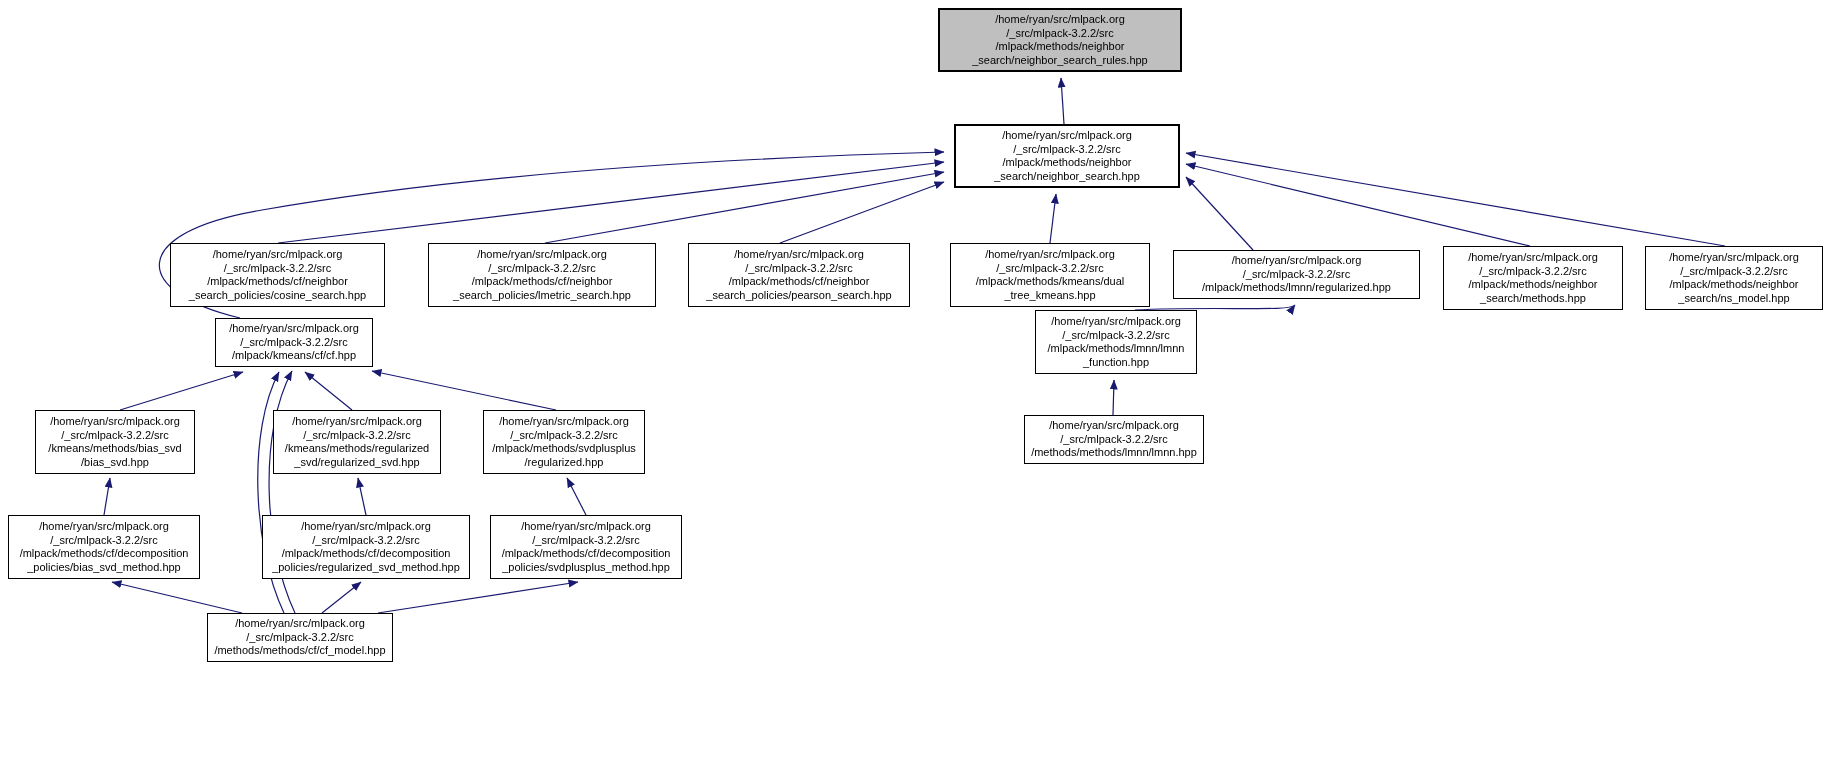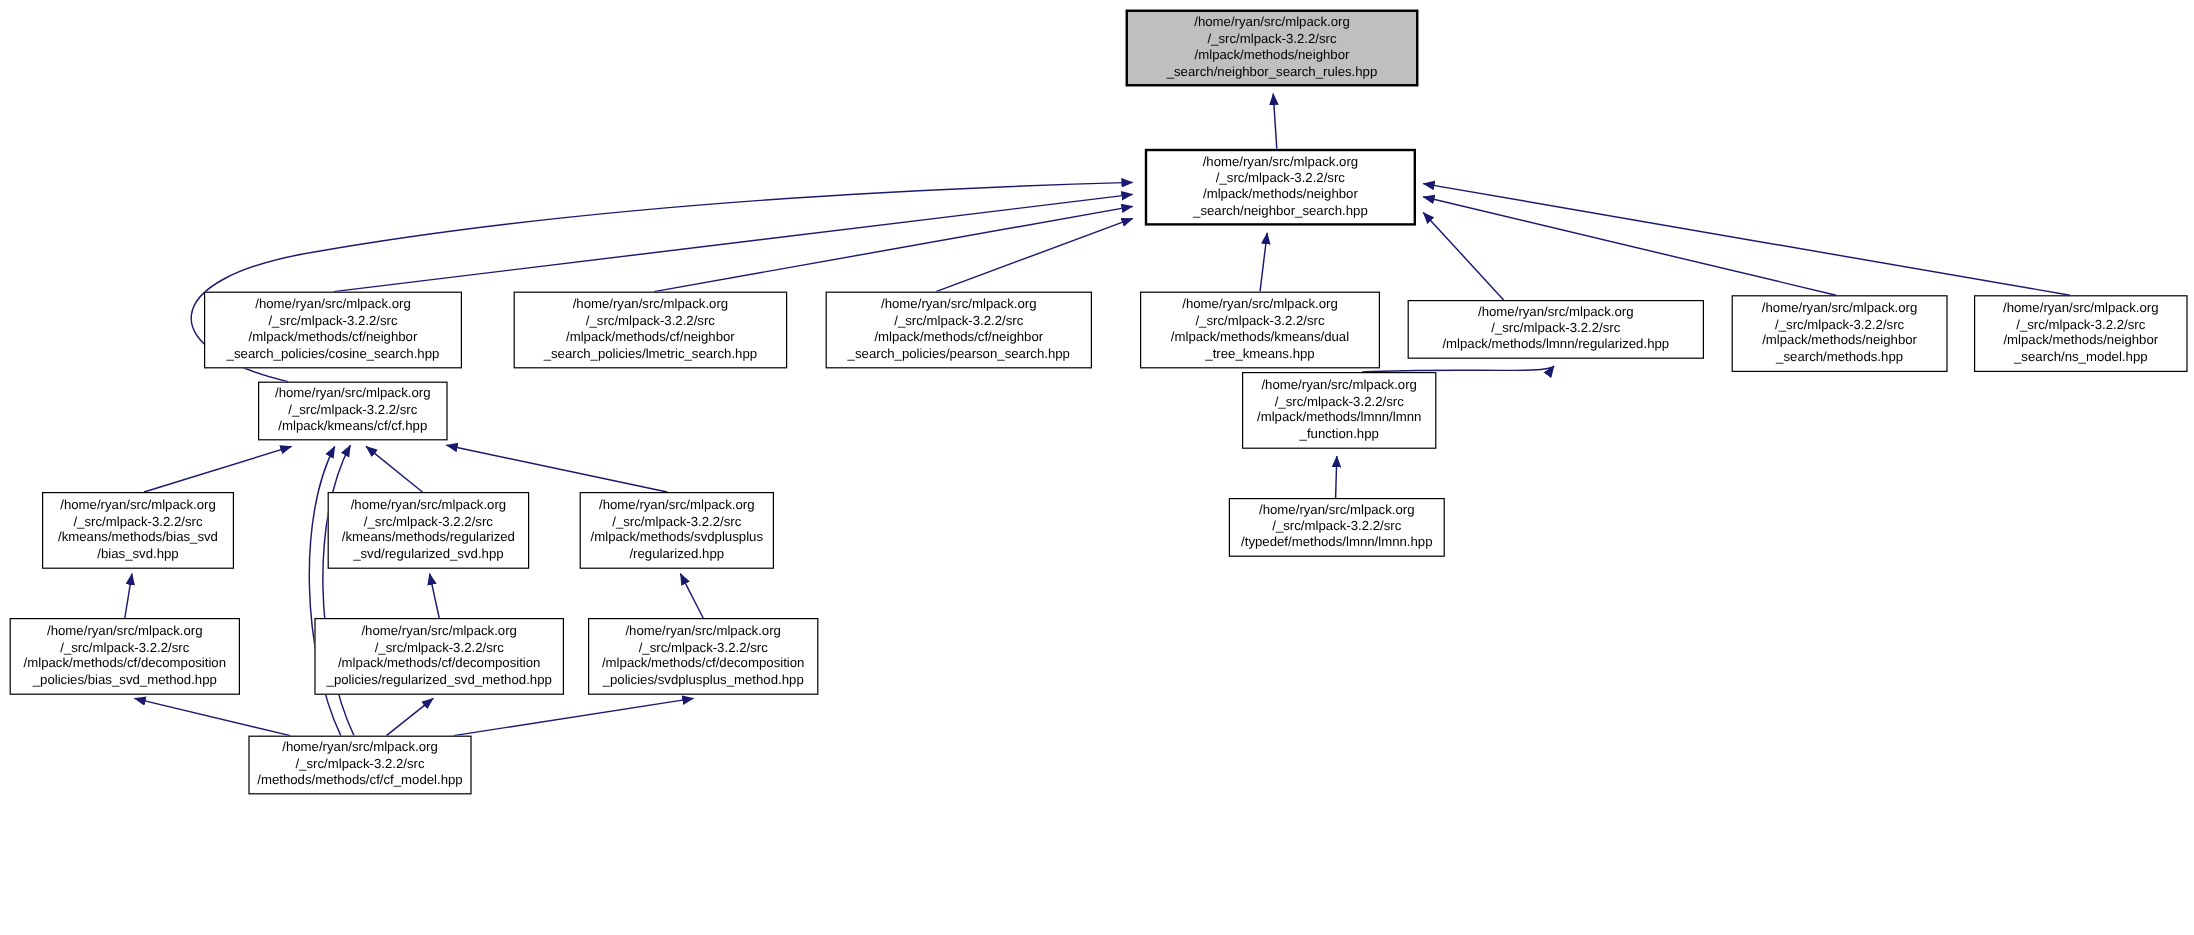--- a/index.html
+++ b/index.html
@@ -138,7 +138,7 @@
   <div class="node" style="left:1024px;top:415px;width:180px;height:49px">
       <div class="ln">/home/ryan/src/mlpack.org</div>
       <div class="ln">/_src/mlpack-3.2.2/src</div>
-      <div class="ln">/typedef/methods/lmnn/lmnn.hpp</div>
+      <div class="ln">/methods/methods/lmnn/lmnn.hpp</div>
     </div>
 
   <div class="node" style="left:8px;top:515px;width:192px;height:64px">

